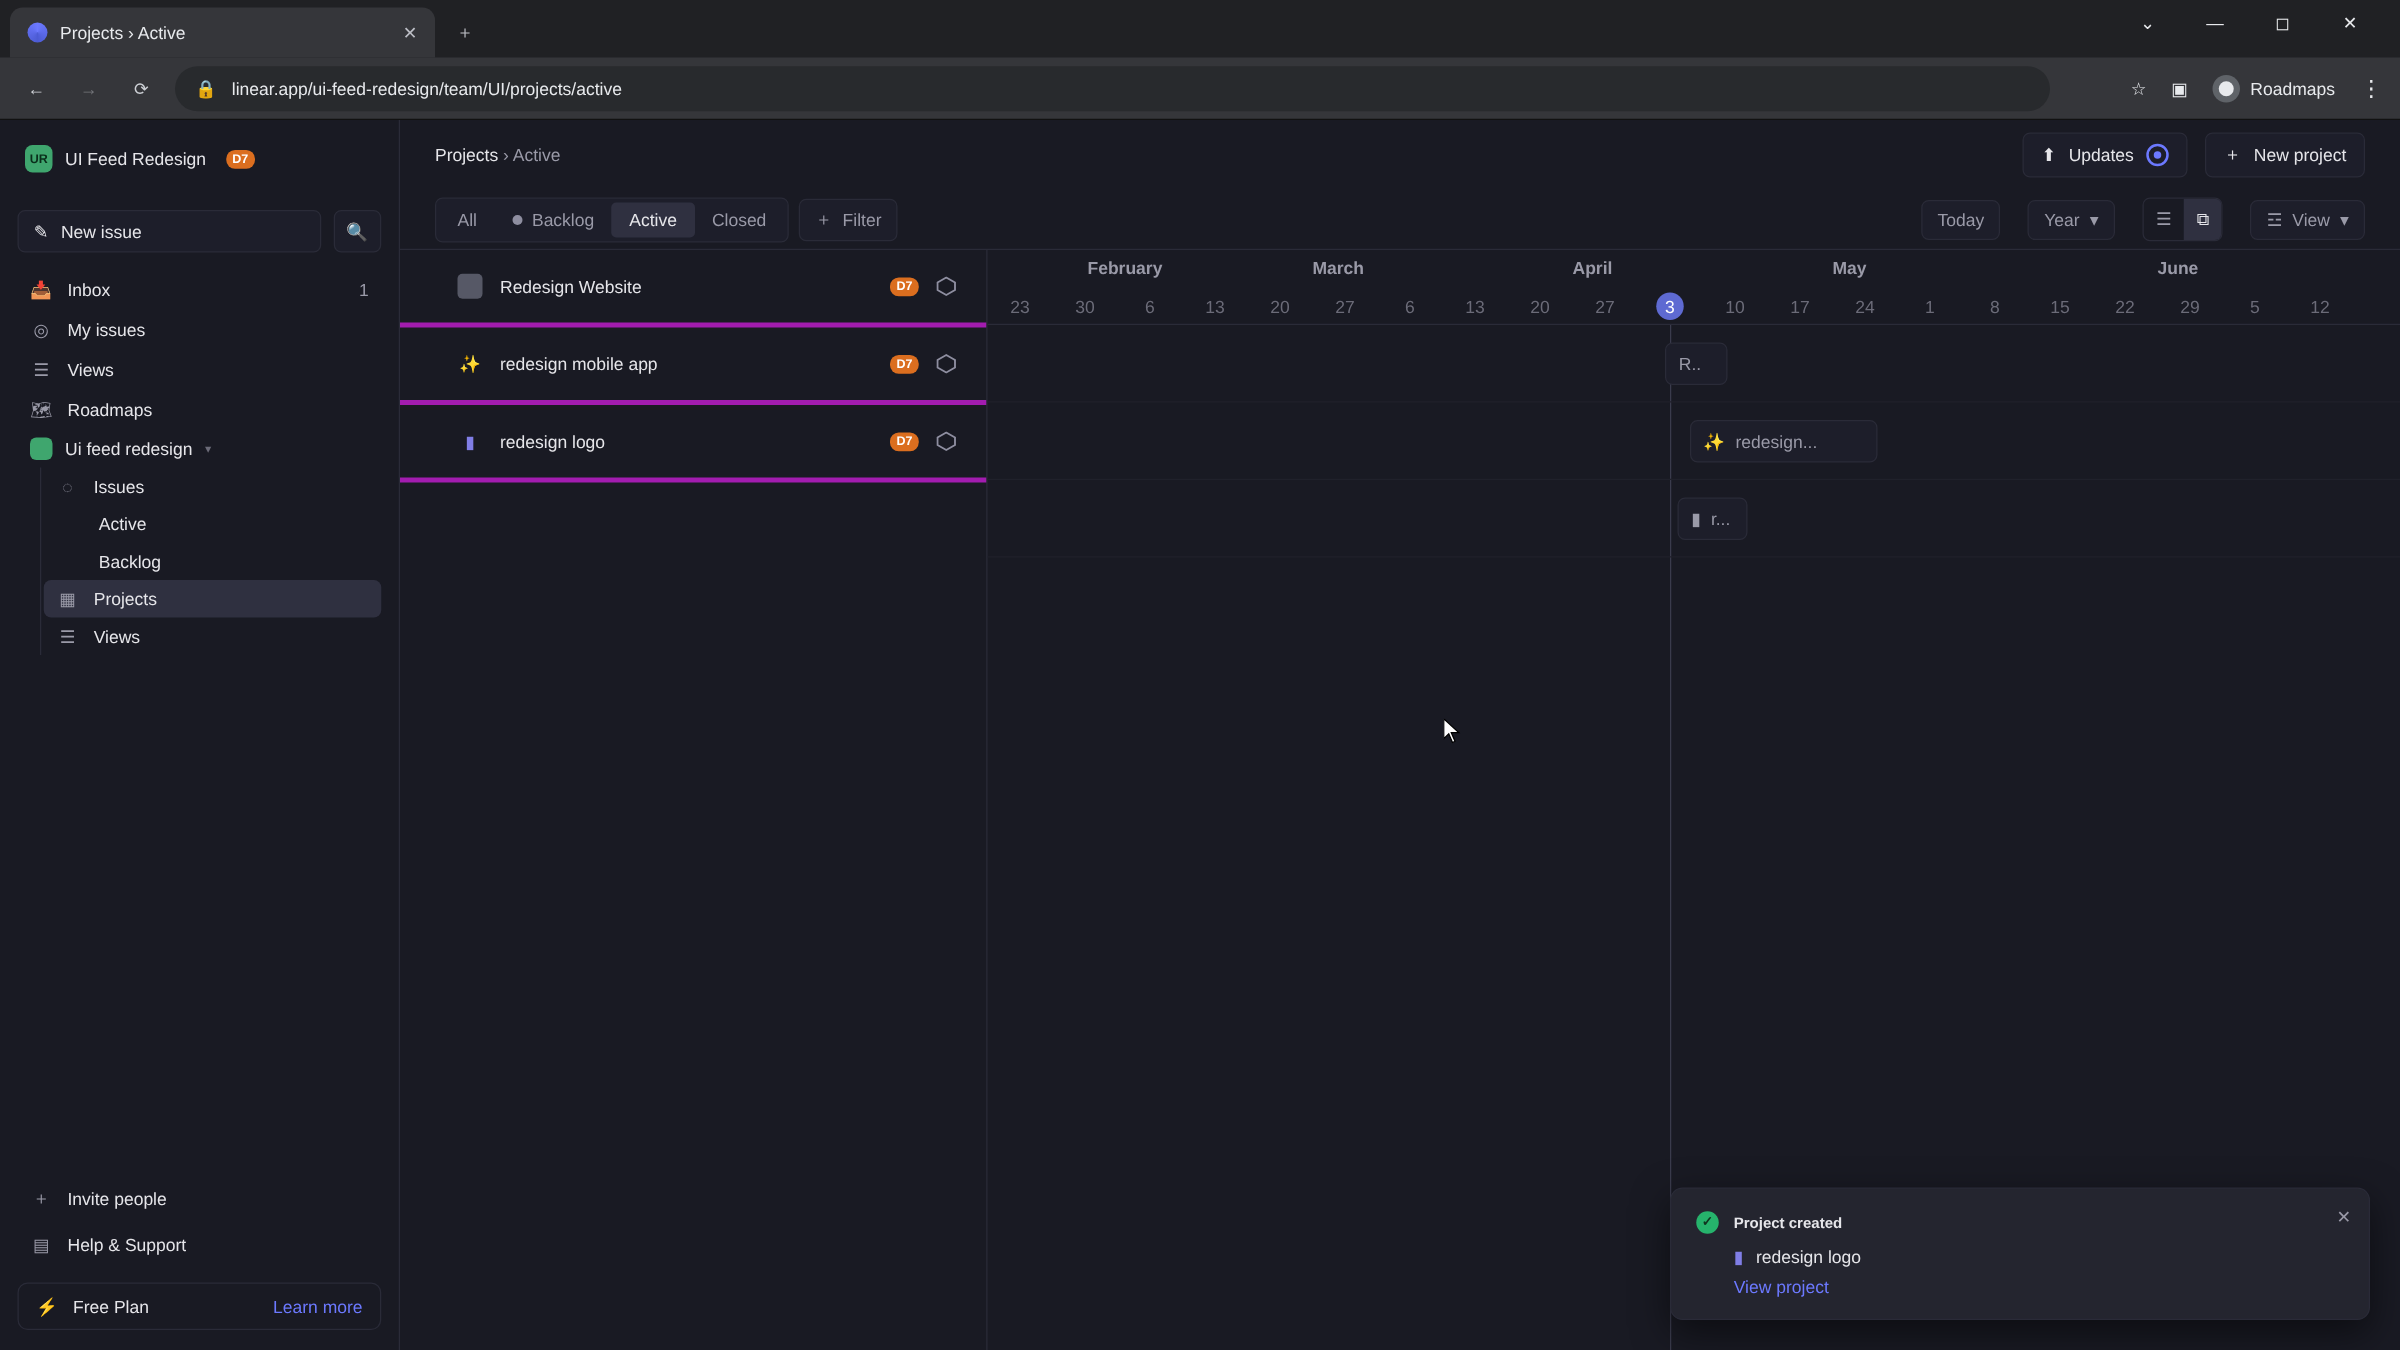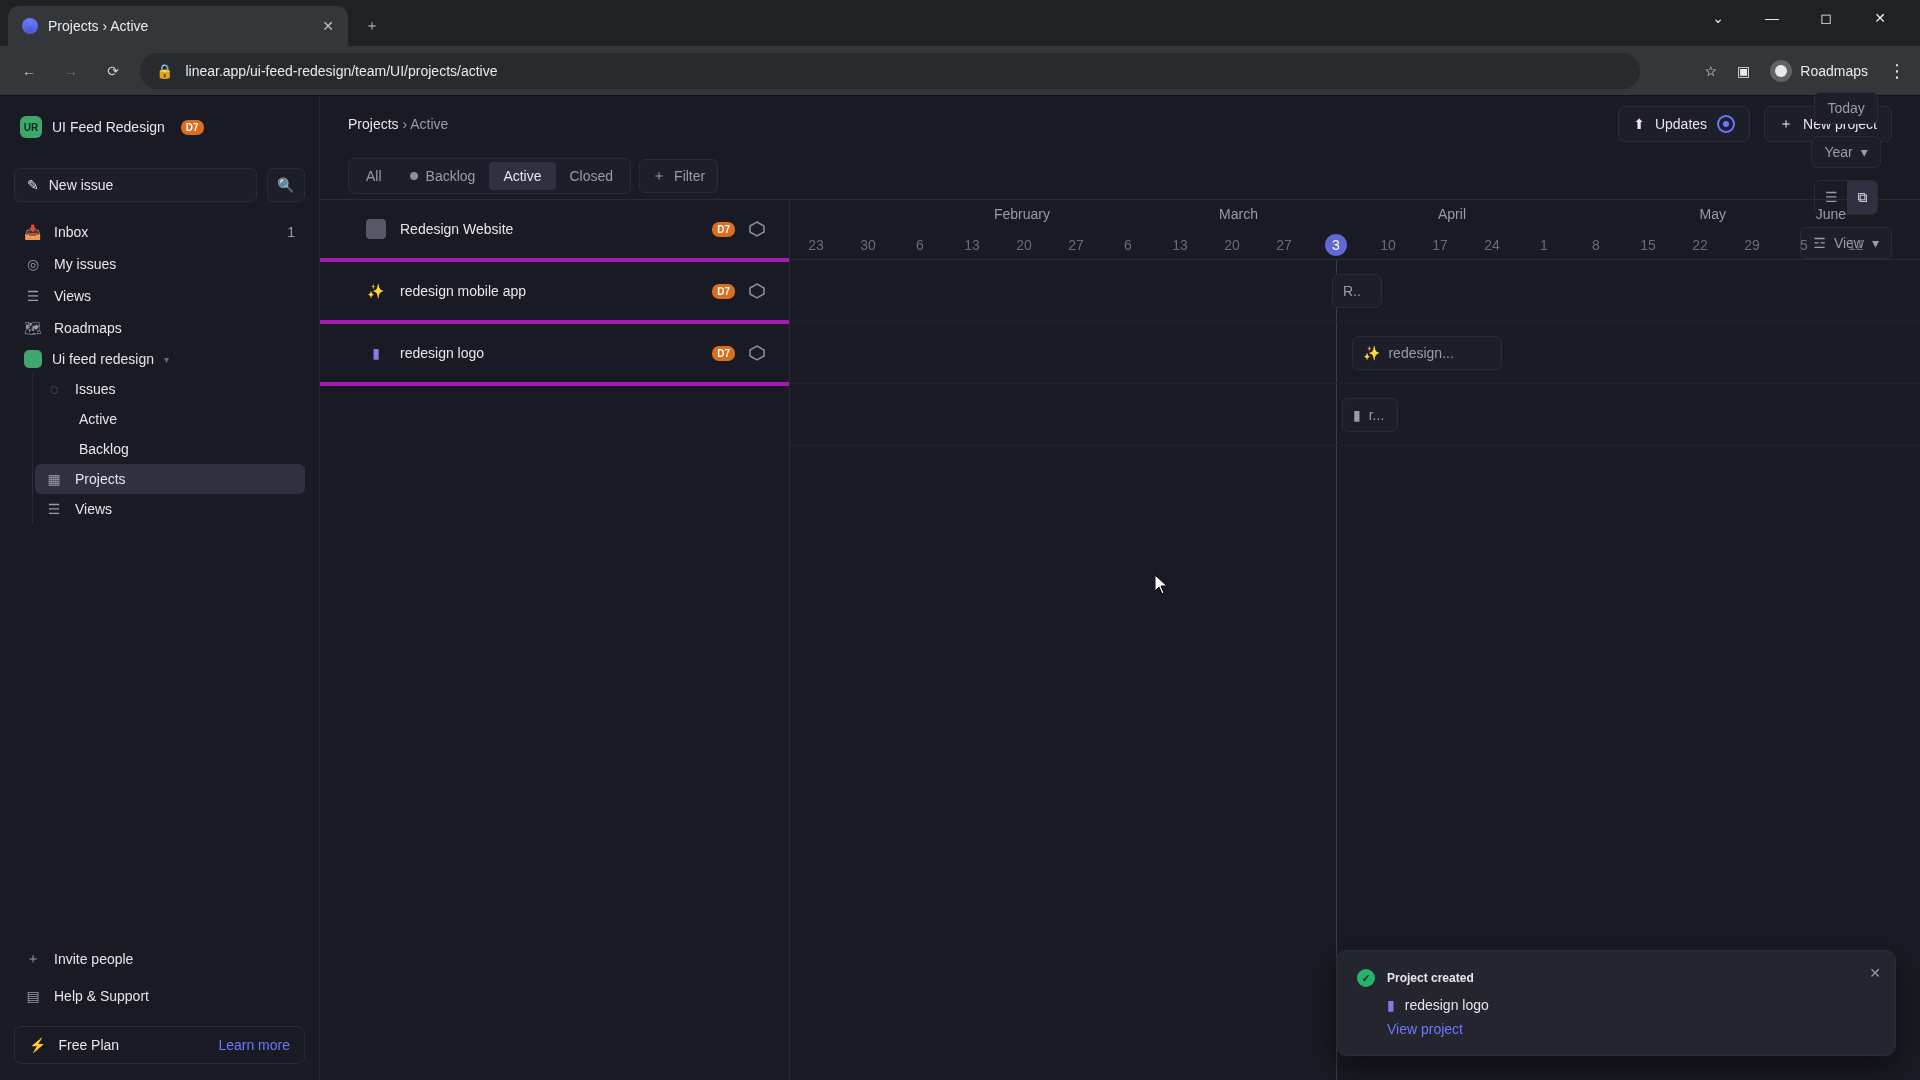--- a/index.html
+++ b/index.html
@@ -119,7 +119,7 @@
   .seg-item { padding:6px 14px; border-radius:4px; color:var(--text-dim); cursor:pointer; display:flex; gap:8px; align-items:center;}
   .seg-item.active { background:var(--bg-active); color:var(--text); }
   .dot-backlog { width:8px;height:8px;border-radius:50%;background:#8e8ea0; }
-  .right-controls { margin-left:auto; display:flex; gap:12px; align-items:center;flex-direction:column; }
+  .right-controls { margin-left:auto; display:flex; gap:22px; align-items:center; }
   .mini-btn { padding:7px 12px; border:1px solid var(--border); background:var(--bg-panel); border-radius:6px;
     color:var(--text-dim); cursor:pointer; display:flex; gap:8px; align-items:center;}
   .isplit { display:flex; border:1px solid var(--border); border-radius:6px; overflow:hidden;}

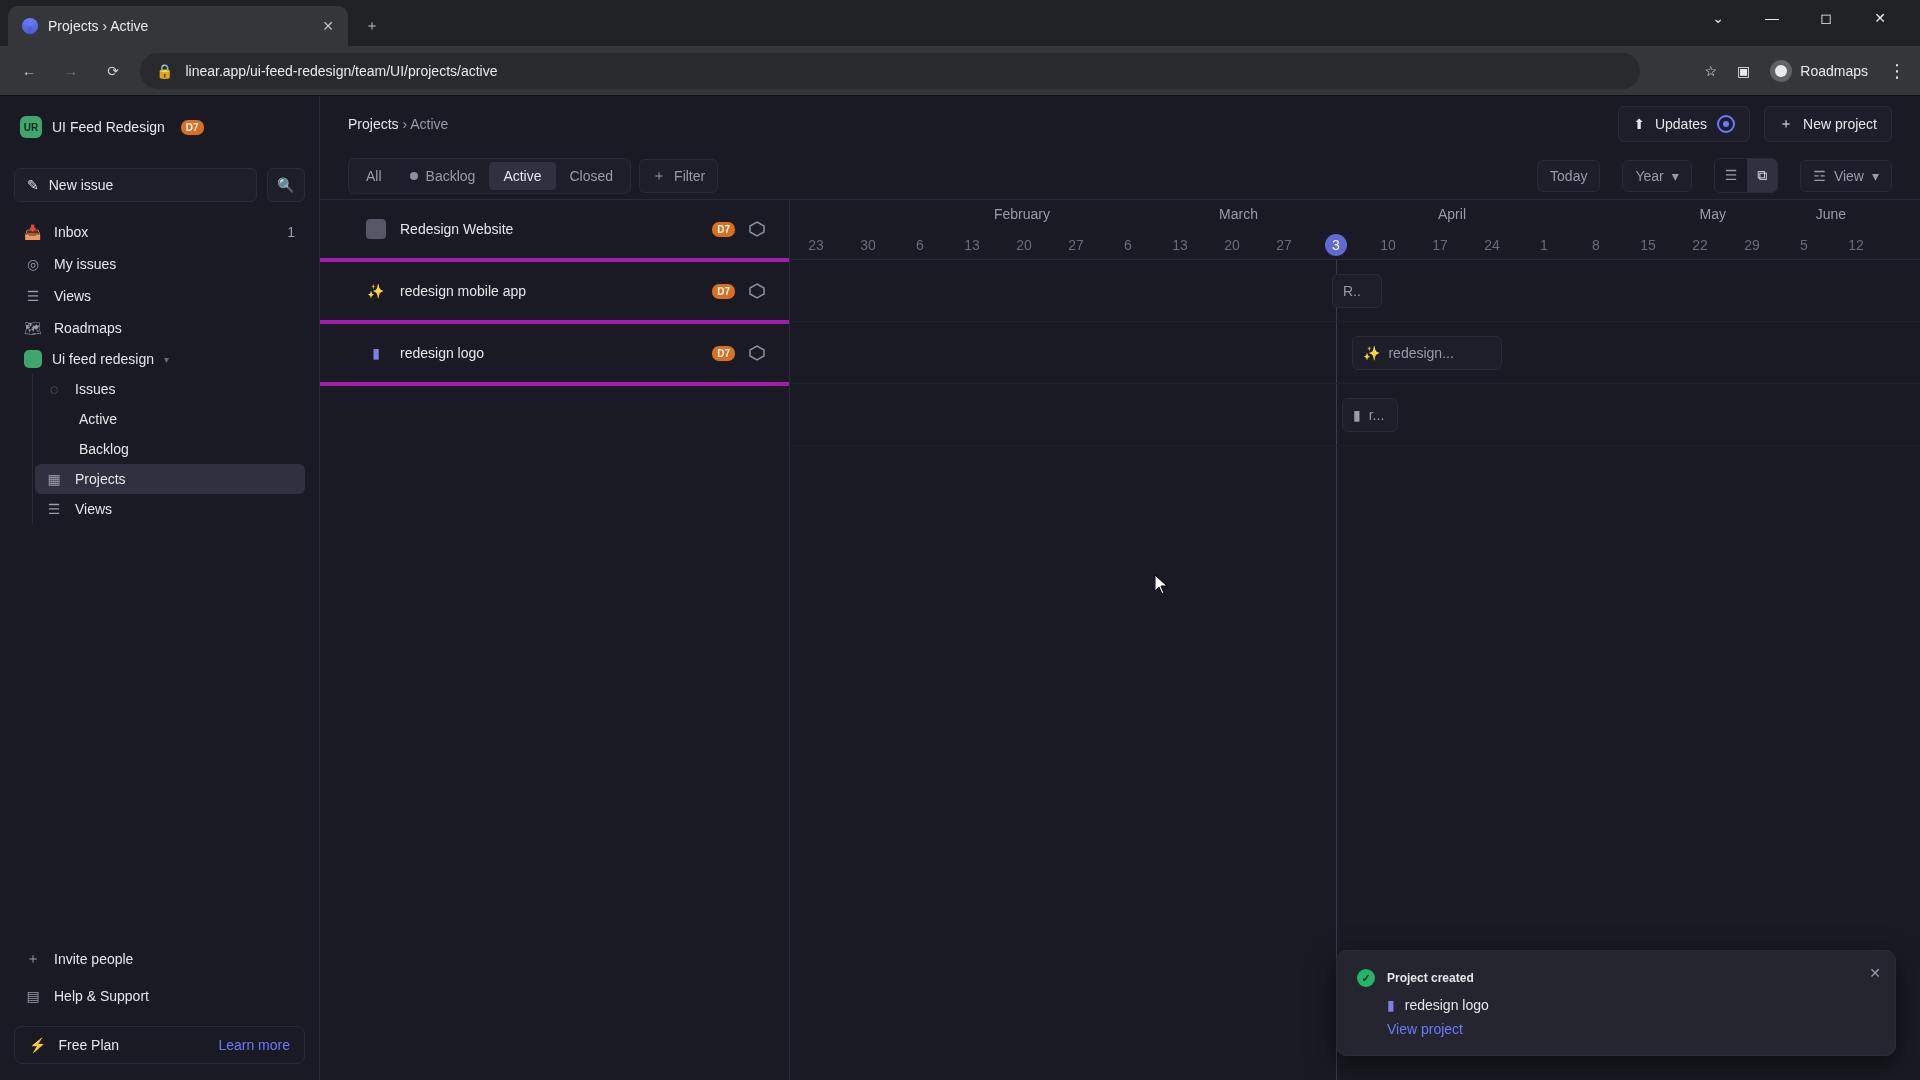--- a/index.html
+++ b/index.html
@@ -142,7 +142,7 @@
   .hex svg { display:block;}
   .timeline { flex:1; position:relative; overflow:hidden;}
   .month-row { height:30px; display:flex;}
-  .month { flex:0 0 auto; color:var(--text-dim); padding-top:6px; text-align:right;}
+  .month { flex:0 0 auto; color:var(--text-dim); padding-top:6px; text-align:left;font-weight:bold;}
   .days-row { height:30px; display:flex; color:var(--text-dimmer); border-bottom:1px solid var(--border);}
   .day { flex:0 0 52px; text-align:center; line-height:30px;}
   .day.today span { display:inline-block; width:22px;height:22px; line-height:22px; border-radius:50%;

